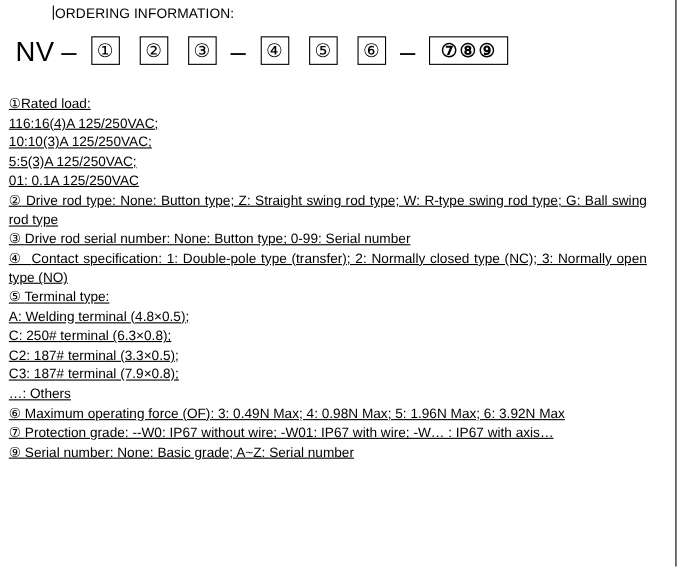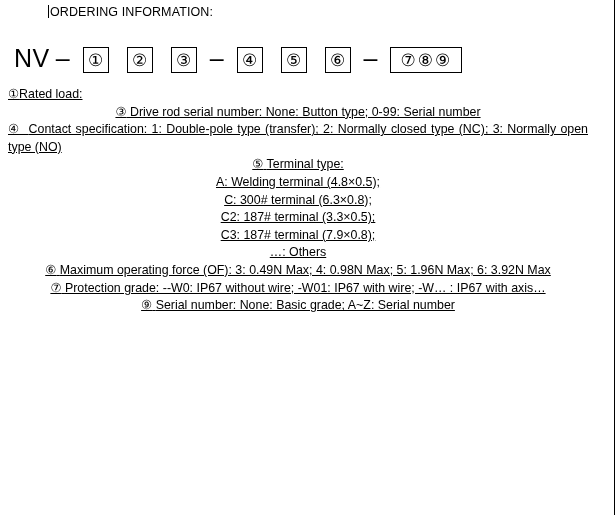--- a/index.html
+++ b/index.html
@@ -45,7 +45,7 @@
     left: 14px;
     top: 33px;
     display: flex;
-    align-items: flex-end;
+    align-items: flex-start;
     height: 40px;
   }
   .code-nv {

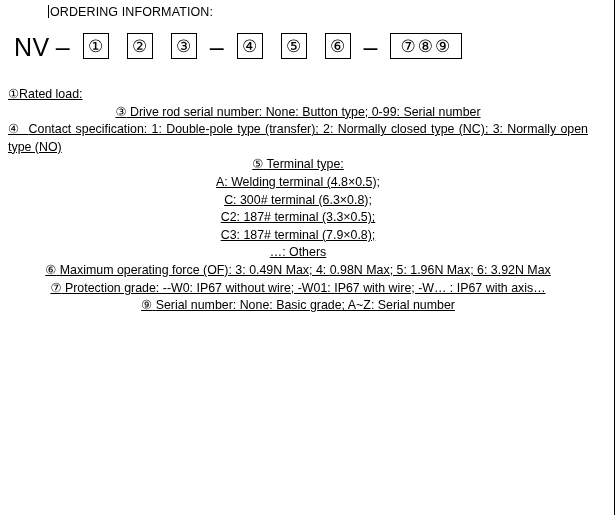--- a/index.html
+++ b/index.html
@@ -73,6 +73,7 @@
   .box.triple {
     min-width: 72px;
     letter-spacing: 2px;
+    font-weight: bold;
   }
   .box span { display: inline-block; }
 

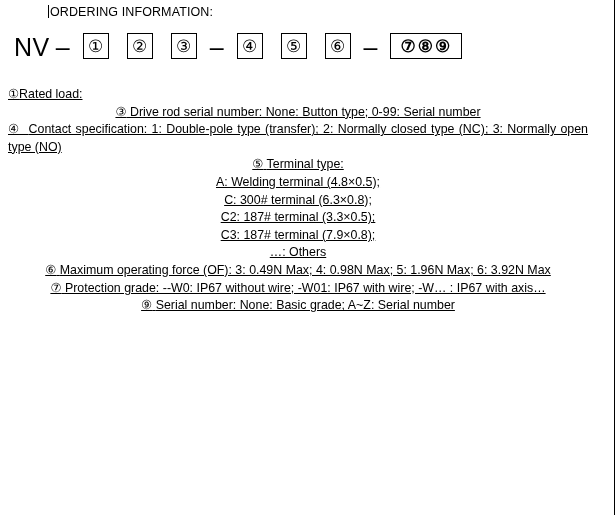--- a/index.html
+++ b/index.html
@@ -141,6 +141,12 @@
 
     <div class="para">
       <div><span class="circ">①</span><span>Rated load:</span></div>
+      <div class="indent-block">
+        <div>116:16(4)A 125/250VAC;</div>
+        <div>10:10(3)A 125/250VAC;</div>
+        <div>5:5(3)A 125/250VAC;</div>
+        <div>01: 0.1A 125/250VAC</div>
+      </div>
     </div>
 
 

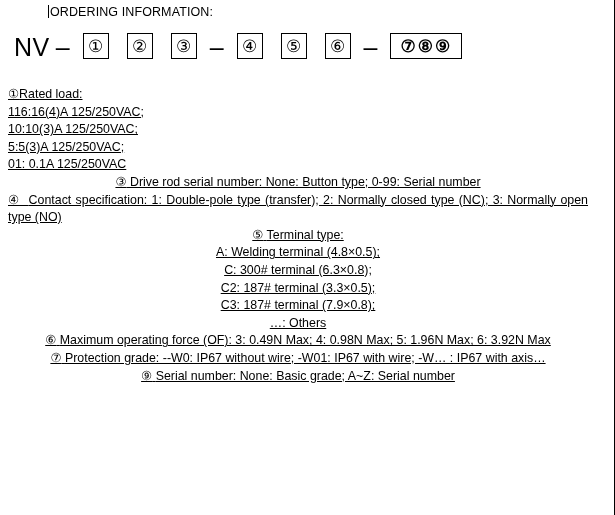--- a/index.html
+++ b/index.html
@@ -149,6 +149,7 @@
       </div>
     </div>
 
+    <div class="para just item"><span class="circ">②</span> <span>Drive rod type: None: Button type; Z: Straight swing rod type; W: R-type swing rod type; G: Ball swing rod type</span></div>
 
     <div class="para item"><span class="circ">③</span> <span>Drive rod serial number: None: Button type; 0-99: Serial number</span></div>
 

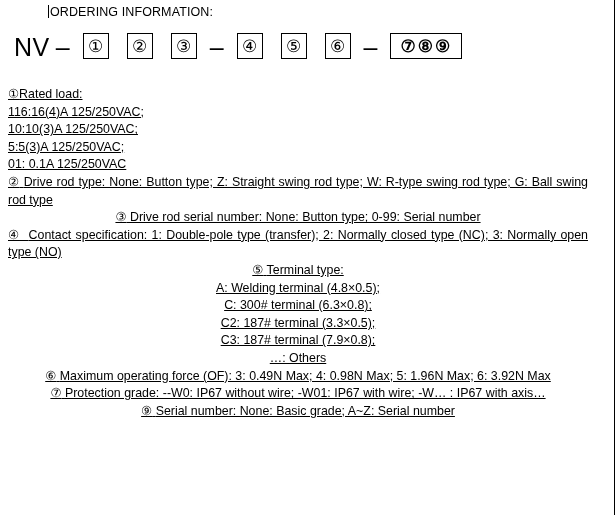--- a/index.html
+++ b/index.html
@@ -95,7 +95,6 @@
   }
   .item {
     margin-top: 0px;
-    text-align: center;
   }
   .circ {
     font-size: 12.4px;

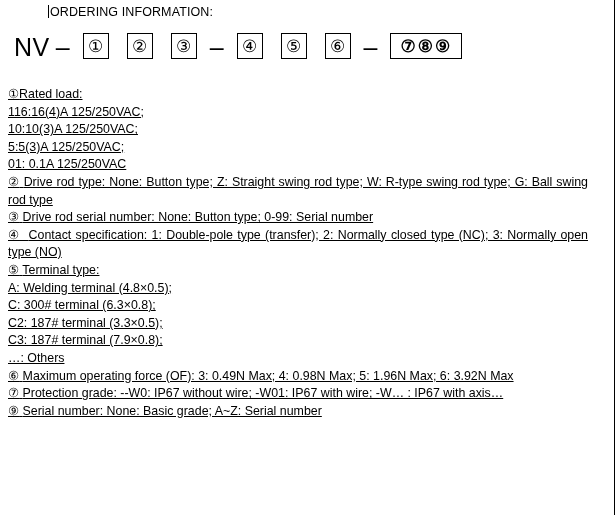--- a/index.html
+++ b/index.html
@@ -158,7 +158,7 @@
       <div><span class="circ">⑤</span> <span>Terminal type:</span></div>
       <div class="indent-block">
         <div>A: Welding terminal (4.8×0.5);</div>
-        <div>C: 300# terminal (6.3×0.8);</div>
+        <div>C: 250# terminal (6.3×0.8);</div>
         <div>C2: 187# terminal (3.3×0.5);</div>
         <div>C3: 187# terminal (7.9×0.8);</div>
         <div>…: Others</div>

